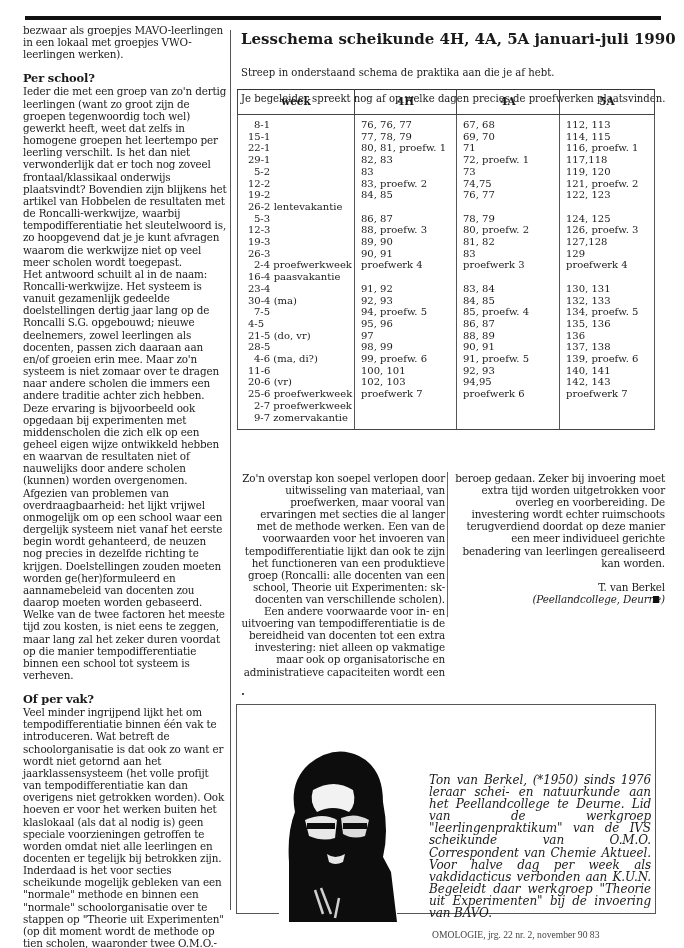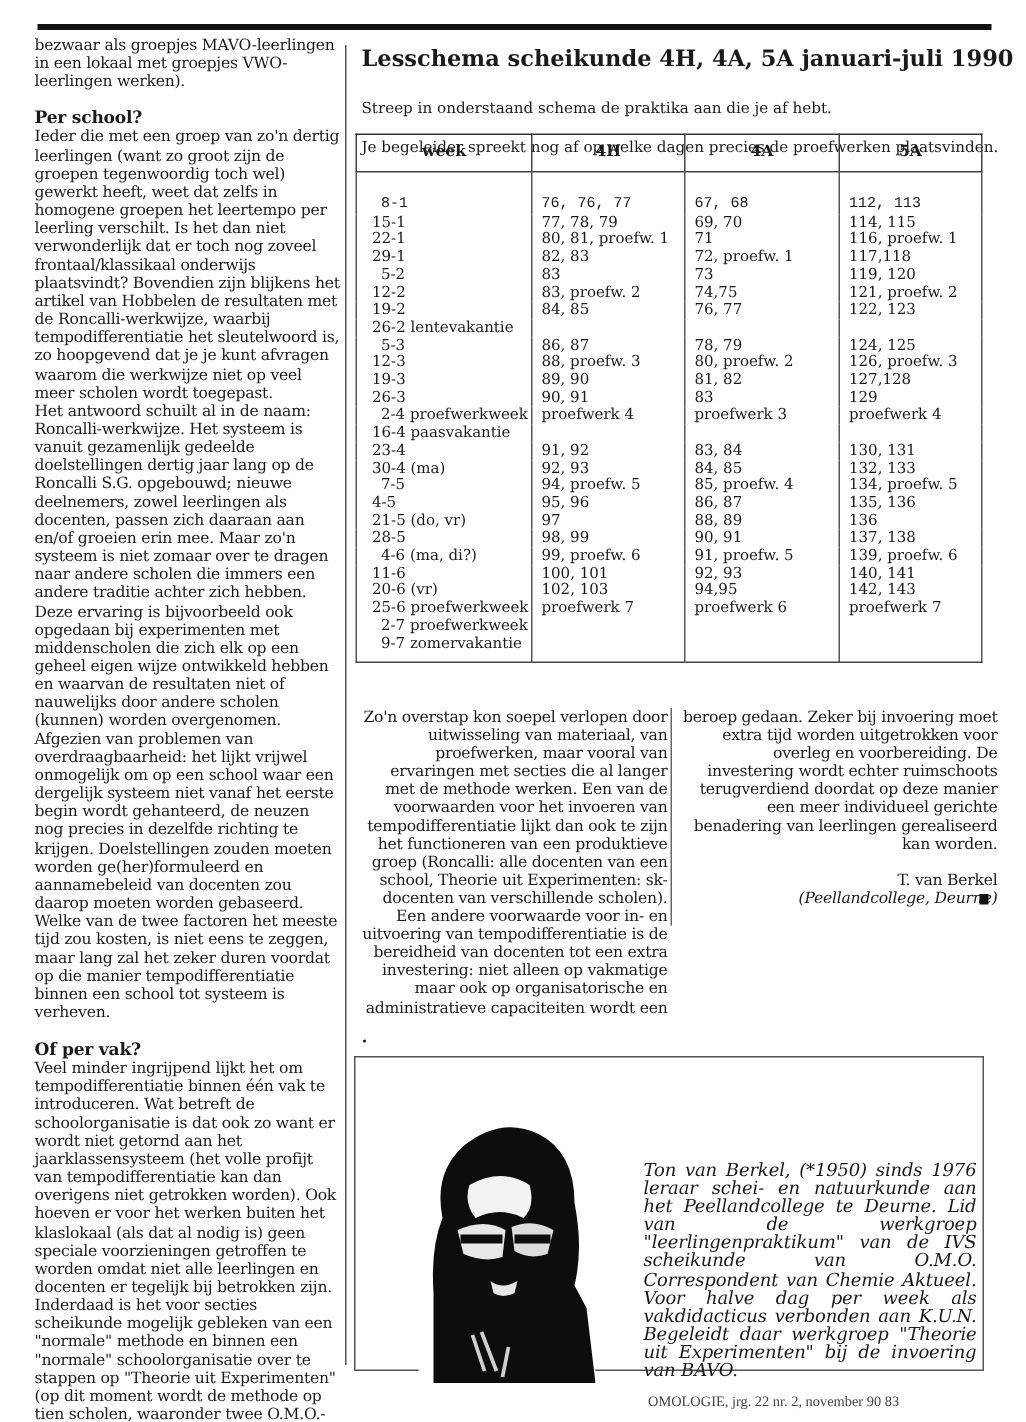--- a/index.html
+++ b/index.html
@@ -19,7 +19,7 @@
   table.sched th { font-weight:bold; font-size:10.4px; height:24px; text-align:center;
                    border:1px solid #444; border-top:1.5px solid #333; padding:0; }
   table.sched td { padding:0 0 0 6px; vertical-align:top; border-left:1px solid #555; border-right:1px solid #555; white-space:nowrap; }
-  table.sched tr.first td { padding-top:16px;font-family:Liberation Mono, monospace; }
+  table.sched tr.first td { padding-top:4px; }
   table.sched tr.last td { padding-bottom:6px; border-bottom:1.5px solid #444; }
   table.sched td.w { padding-left:10px; width:100px; }
   table.sched td.w.indent { padding-left:16px; }

